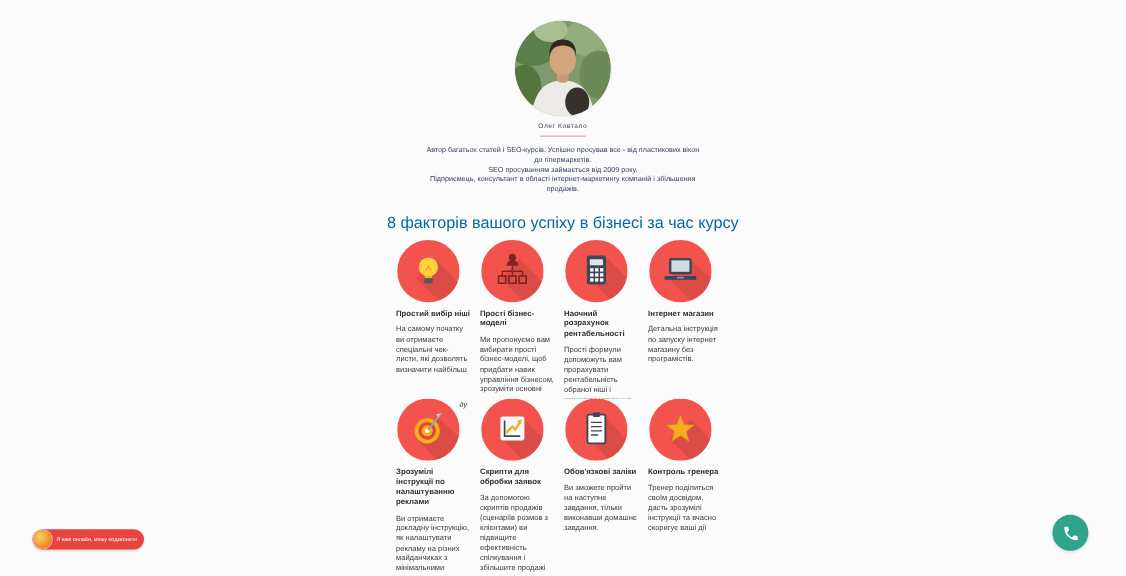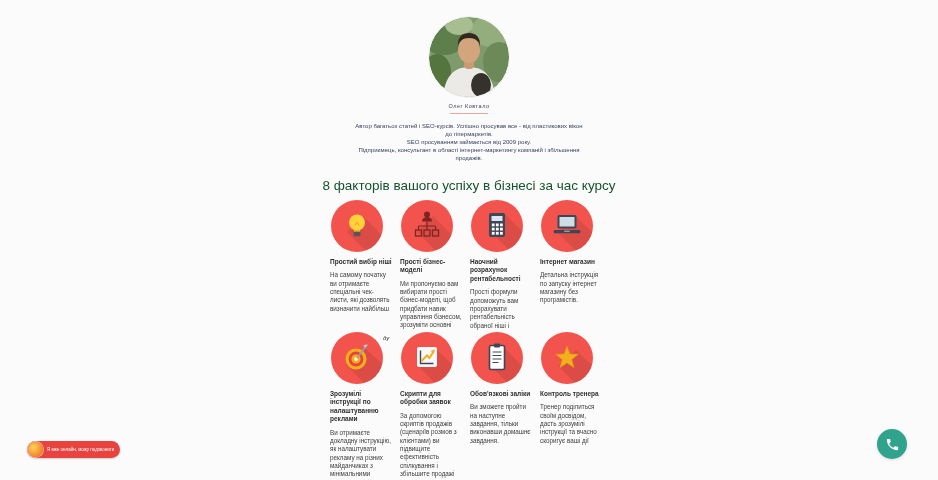--- a/index.html
+++ b/index.html
@@ -15,7 +15,7 @@
   .name-divider{top:113px;width:38px;height:1px;background:#e3a6a4;}
   .bio{top:122px;width:232px;text-align:center;font-size:6px;line-height:1.35;color:#333f5c;}
   .bio p{margin:0;}
-  .heading{top:169px;width:420px;text-align:center;font-size:13.5px;font-weight:400;color:#14532d;}
+  .heading{top:169px;width:420px;text-align:center;font-size:13.5px;font-weight:400;color:#0369a1;}
   .features{position:absolute;left:330px;top:200px;width:290px;}
   .f-row{display:flex;gap:8px;}
   .f-cell{width:62px;overflow:hidden;}

